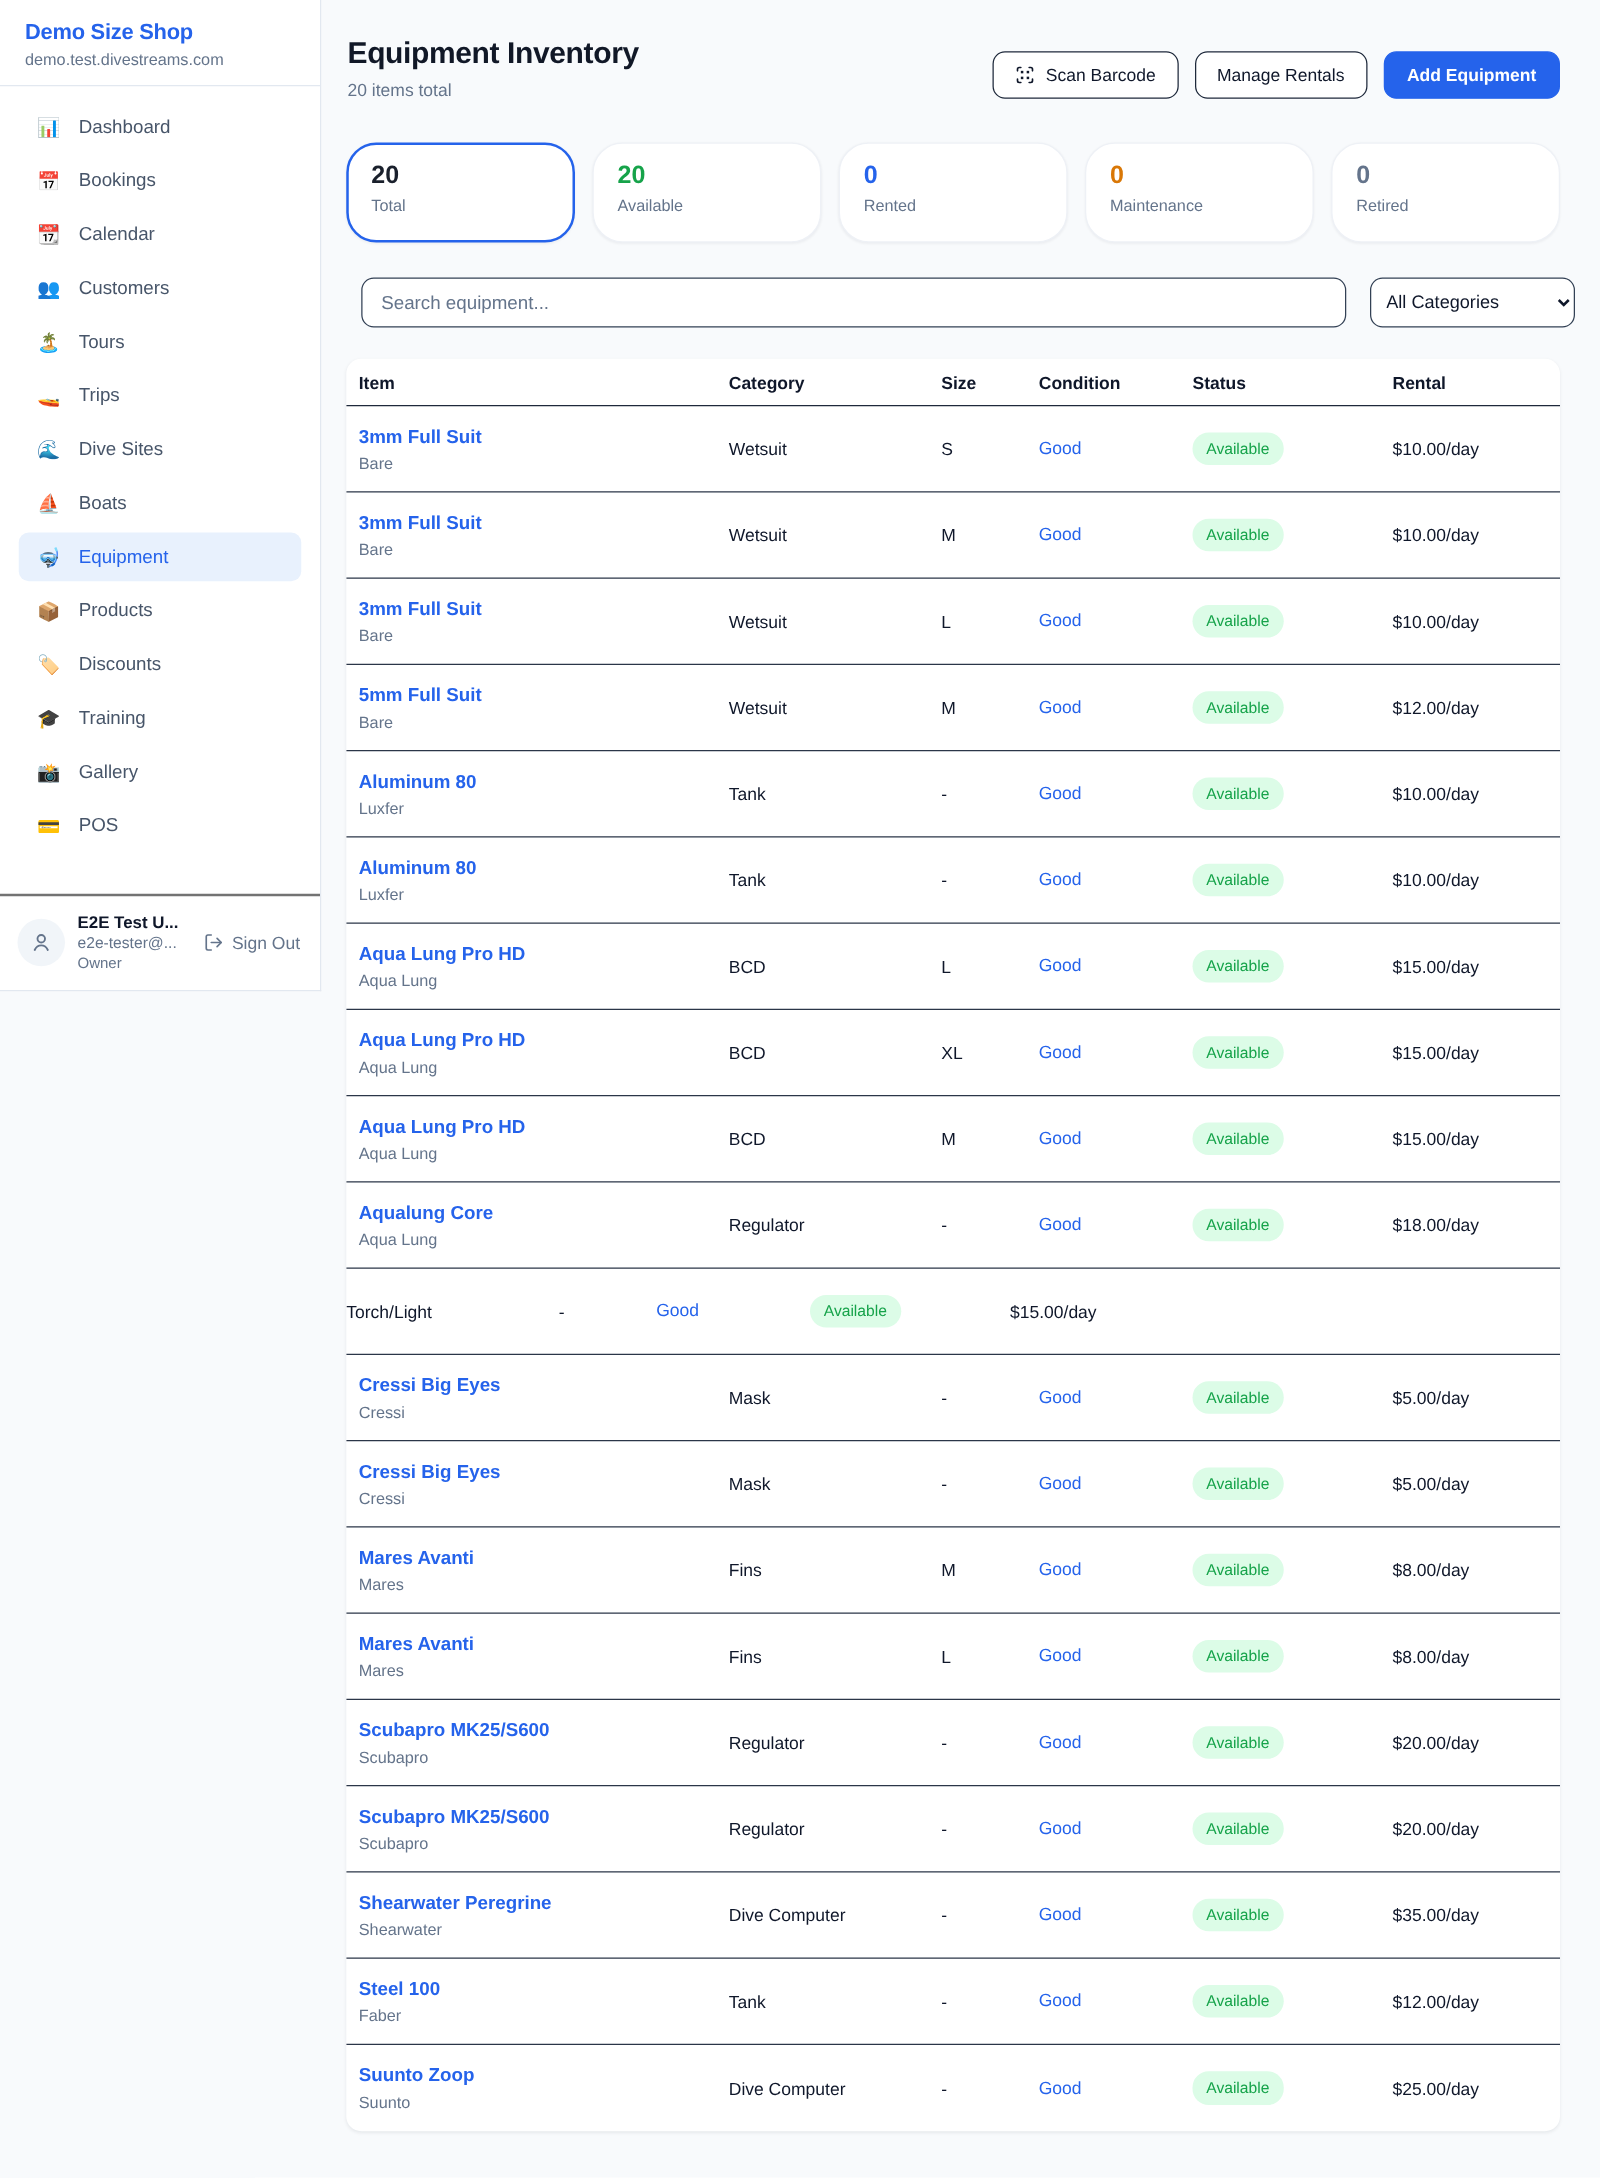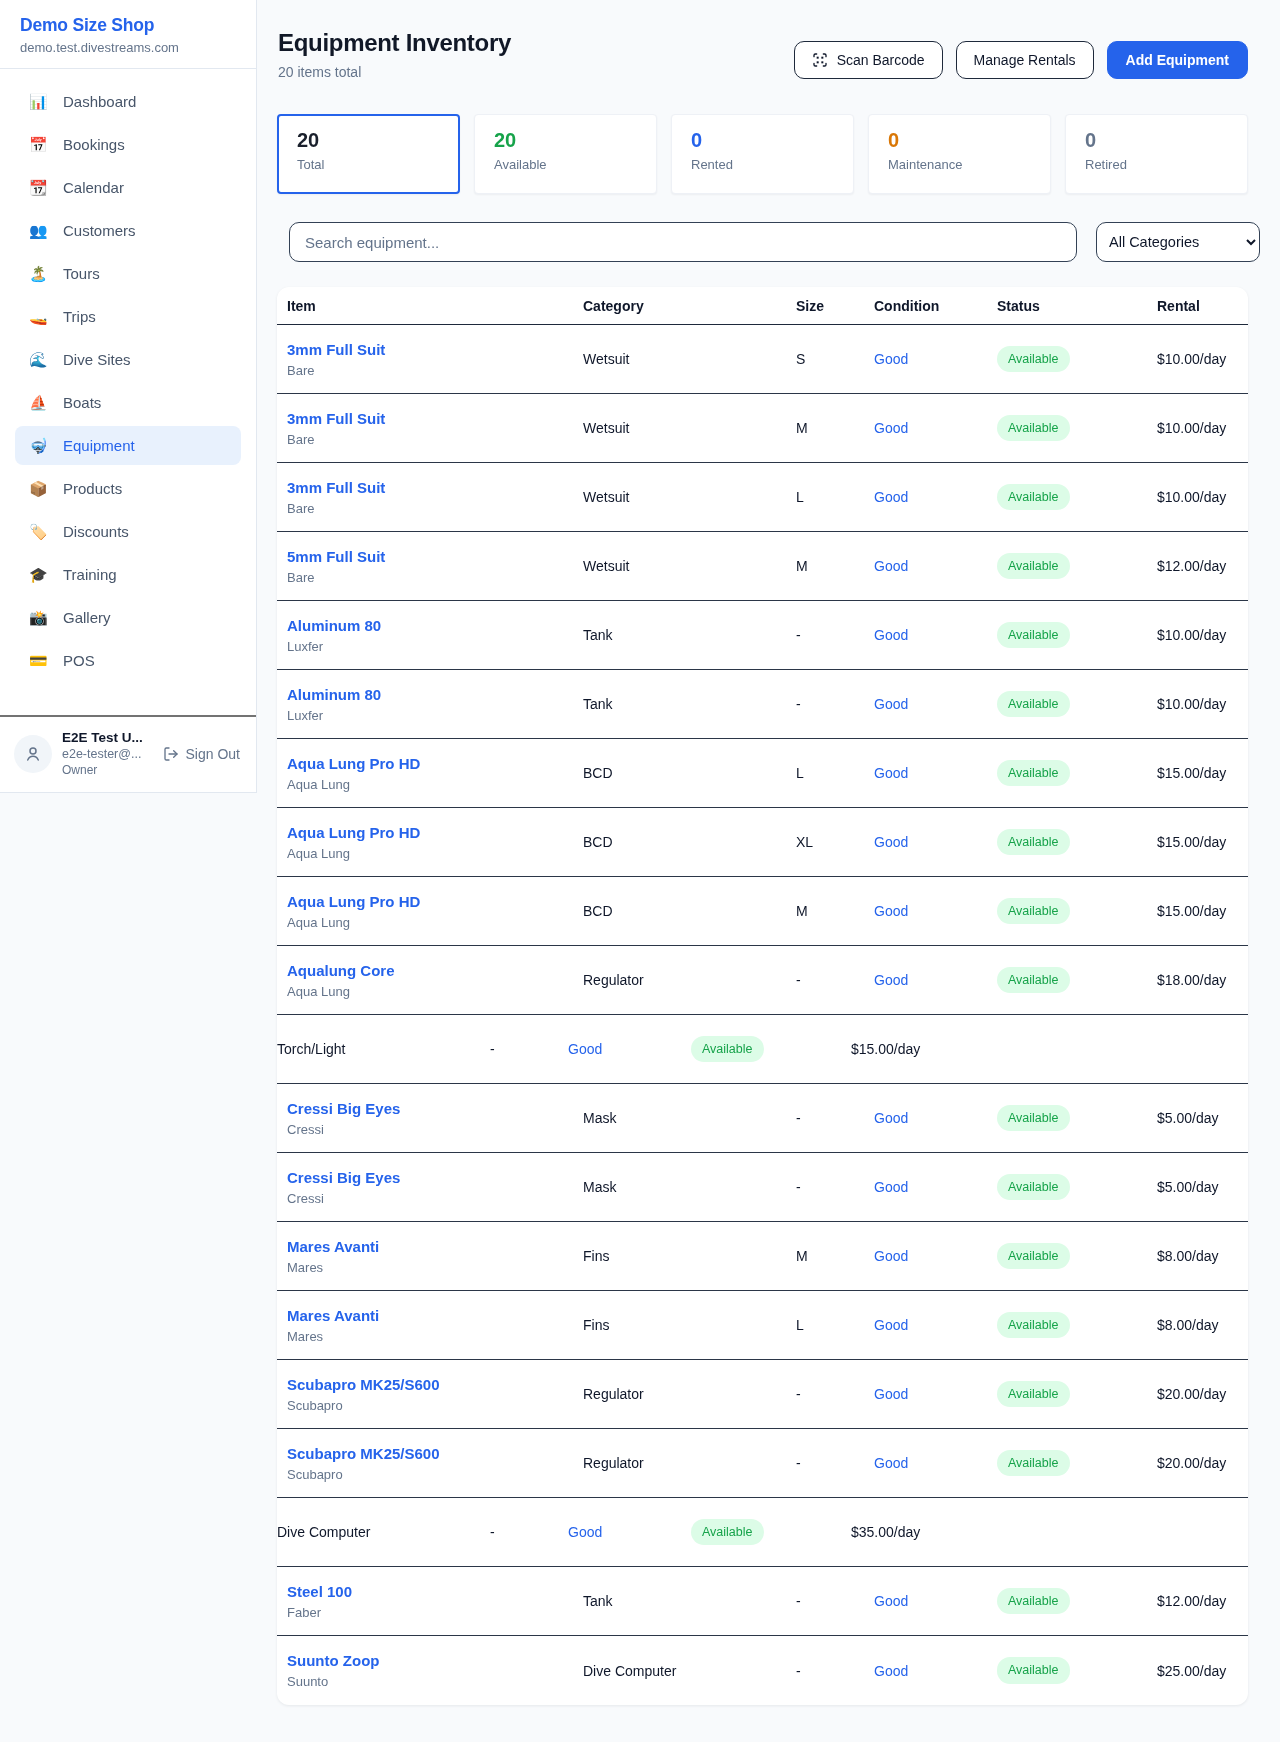--- a/index.html
+++ b/index.html
@@ -59,7 +59,7 @@
 
   .stats { position:absolute; top:114px; left:0; width:971px; display:flex; gap:14px; }
   .stat {
-    flex:1; height:80px; background:#ffffff; border:1px solid #eef1f6; border-radius:4px;
+    flex:1; height:80px; background:#ffffff; border:1px solid #eef1f6; border-radius:24px;
     box-shadow:0 1px 2px rgba(15,23,42,.05); padding:13px 19px; cursor:pointer;
   }
   .stat.selected { border:2px solid #2563eb; padding:12px 18px; }

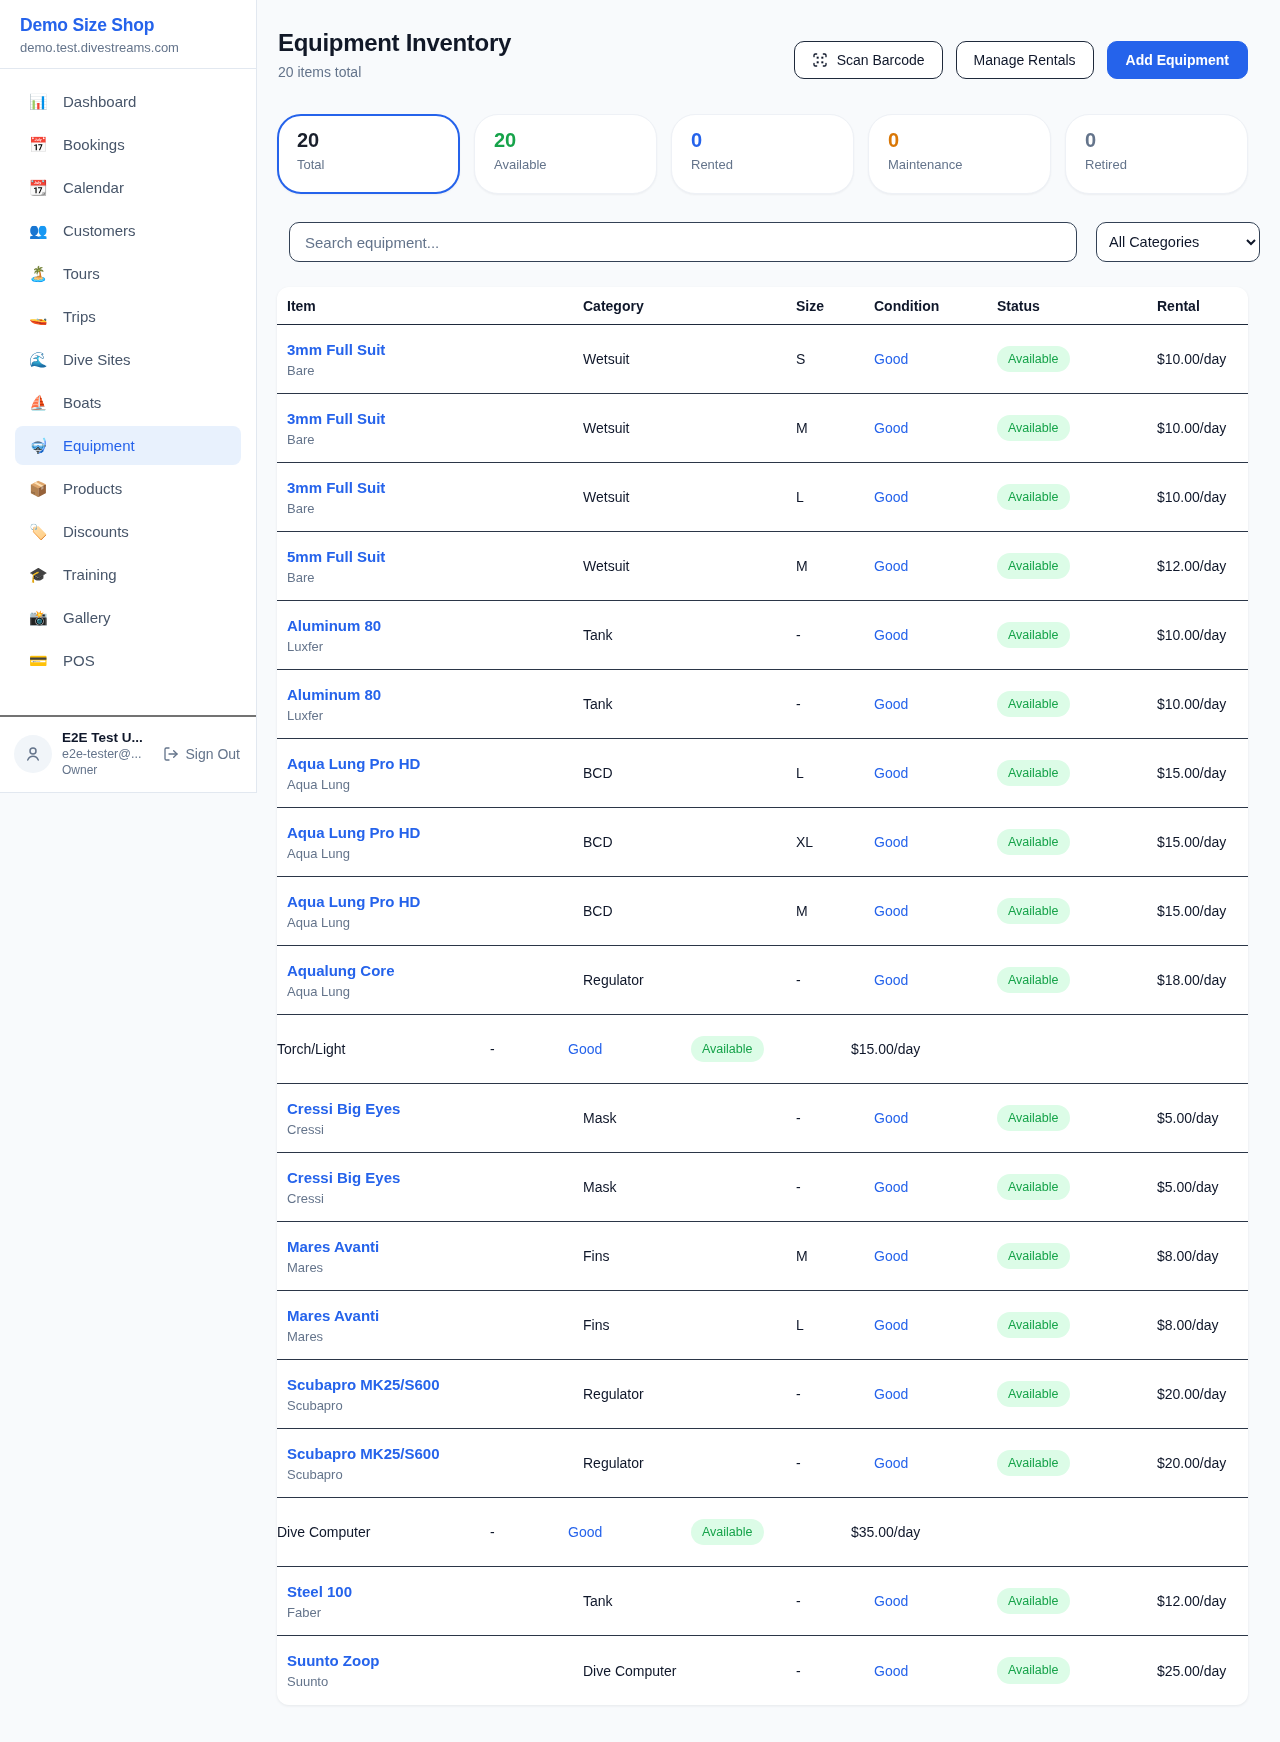--- a/index.html
+++ b/index.html
@@ -91,7 +91,7 @@
   .trow:last-child { border-bottom:none; }
   .c1 { width:306px; padding-left:10px; }
   .c2 { width:170px; }
-  .c3 { width:78px;margin-left:43px; }
+  .c3 { width:78px; }
   .c4 { width:123px; }
   .c5 { width:160px; }
   .c6 { flex:1; text-align:left; padding-right:16px; }

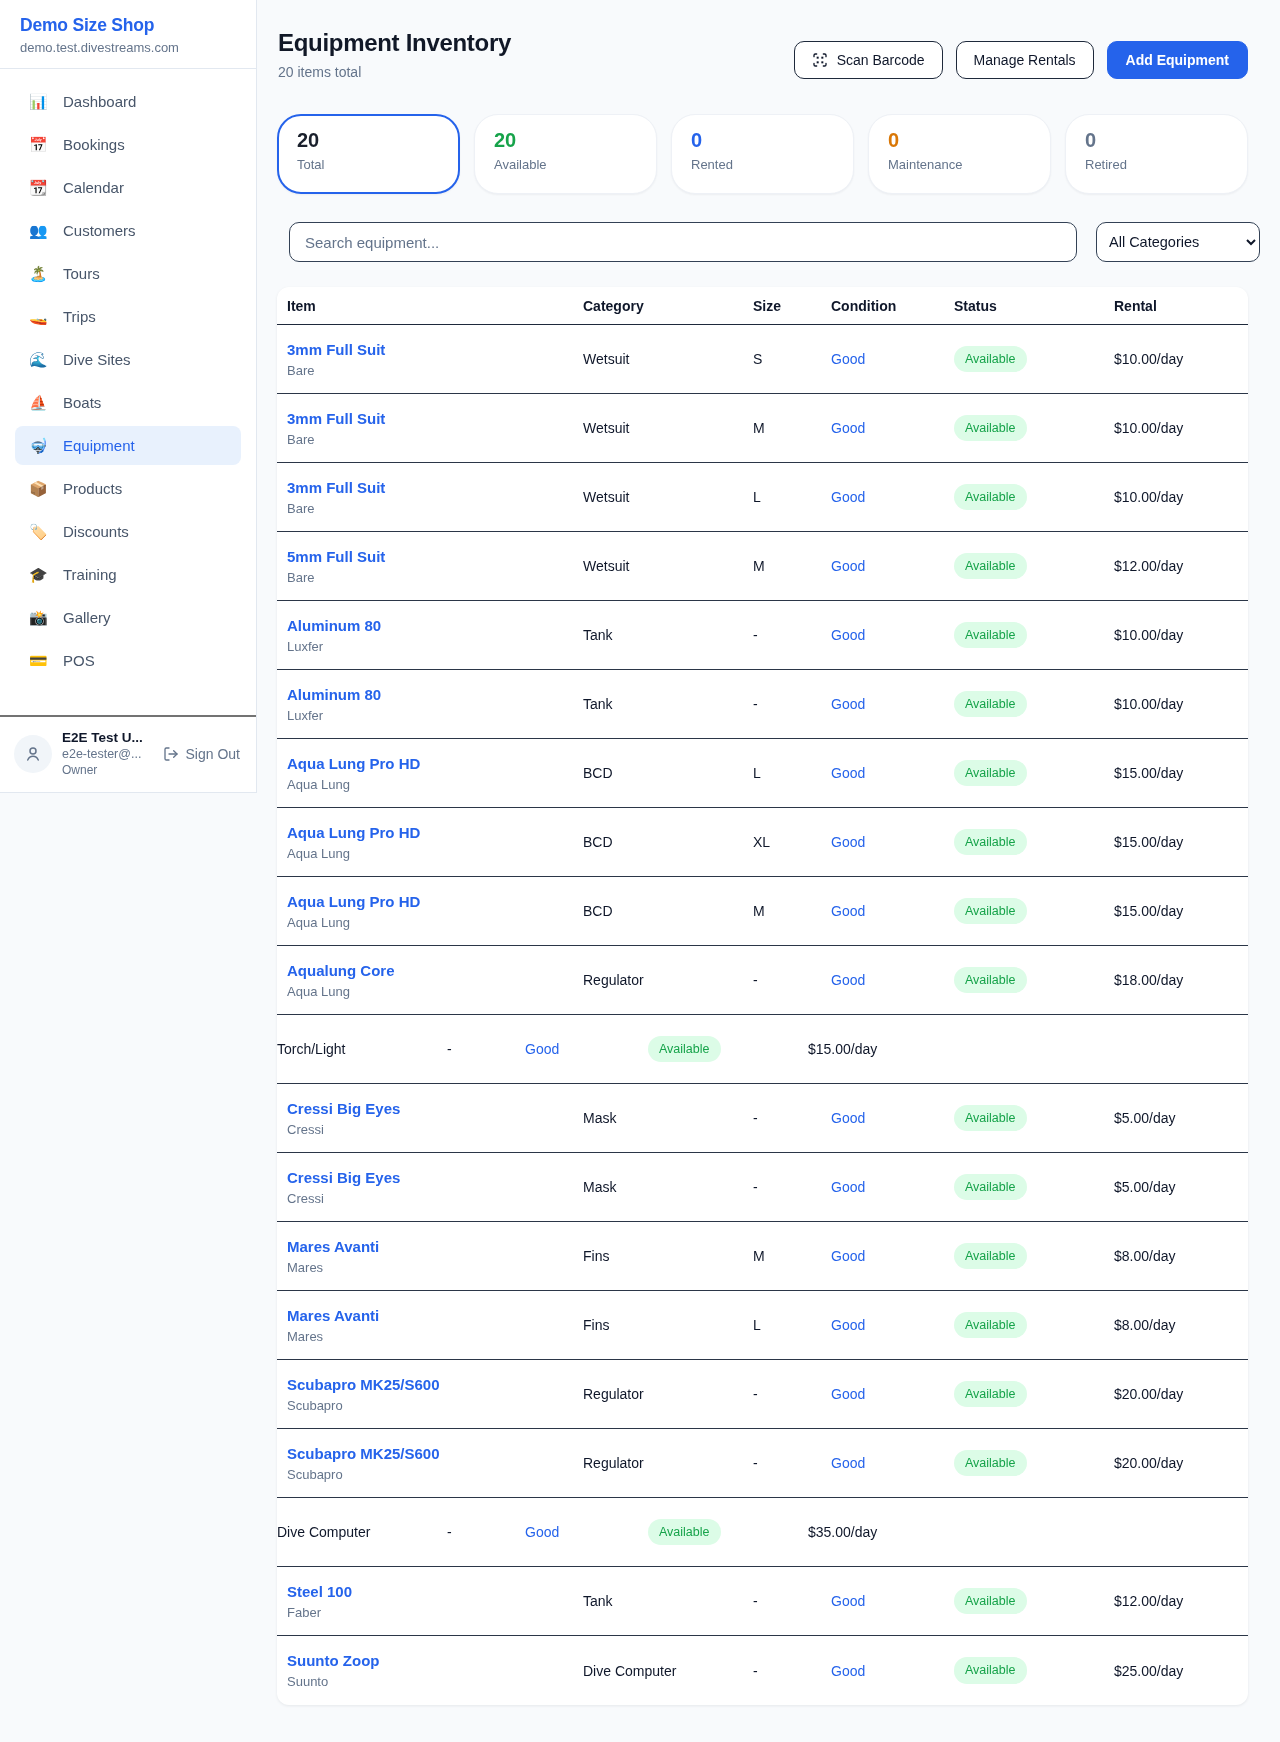--- a/index.html
+++ b/index.html
@@ -453,6 +453,10 @@
     <div class="c6 cell">$20.00/day</div>
   </div>
         <div class="trow">
+    <div class="c1">
+      <a class="item-name">Shearwater Peregrine</a>
+      <div class="item-brand">Shearwater</div>
+    </div>
     <div class="c2 cell">Dive Computer</div>
     <div class="c3 cell">-</div>
     <div class="c4"><a class="cond-link">Good</a></div>

